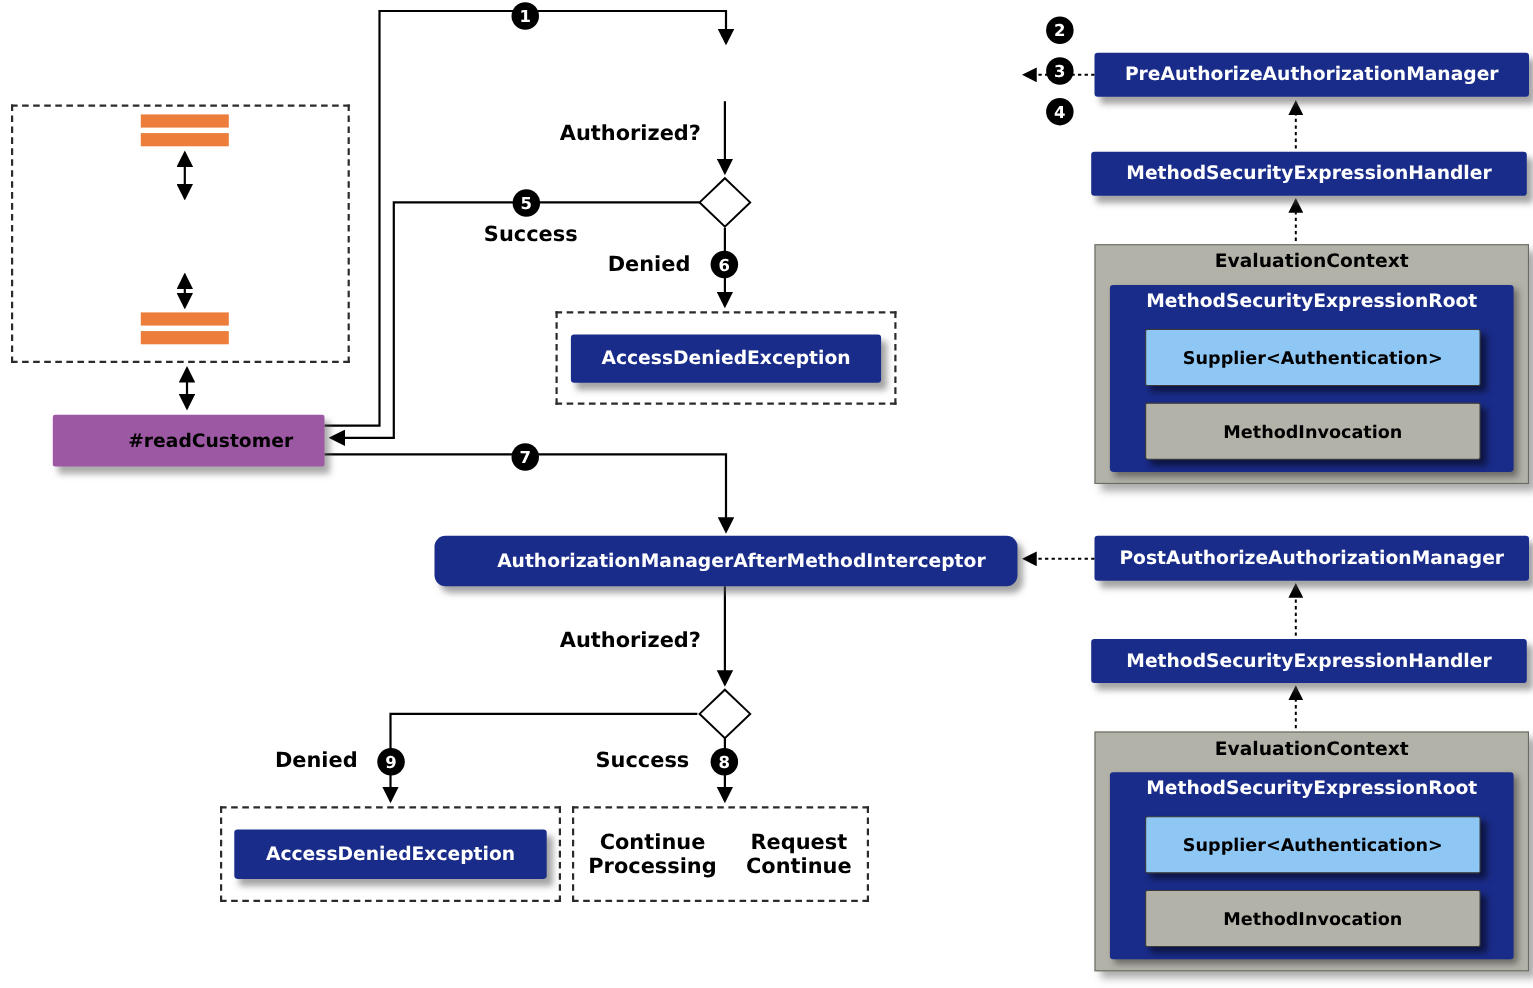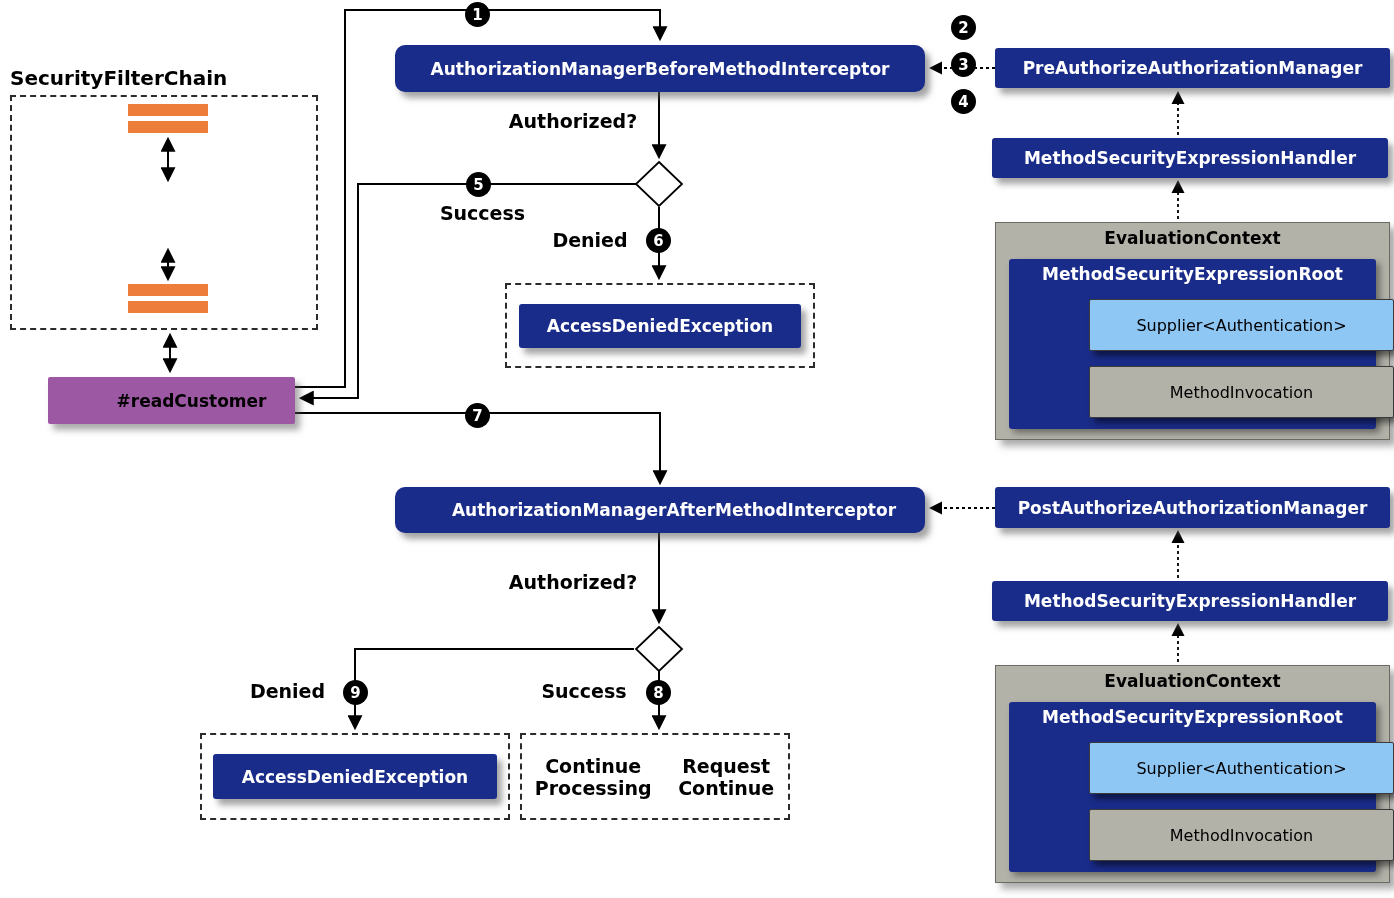--- a/index.html
+++ b/index.html
@@ -64,7 +64,6 @@
     <polygon points="659,627 682,649 659,671 636,649" fill="#fff" stroke="#000" stroke-width="1.8"></polygon>
   </svg>
 
-  <div class="abs label fs20" style="left:10px;top:66px;width:240px;text-align:left;">SecurityFilterChain</div>
   <div class="abs dashed" style="left:10px;top:95px;width:308px;height:235px;"></div>
   <div class="abs orangebar" style="left:128px;top:104px;width:80px;height:12px;"></div>
   <div class="abs orangebar" style="left:128px;top:121px;width:80px;height:12px;"></div>

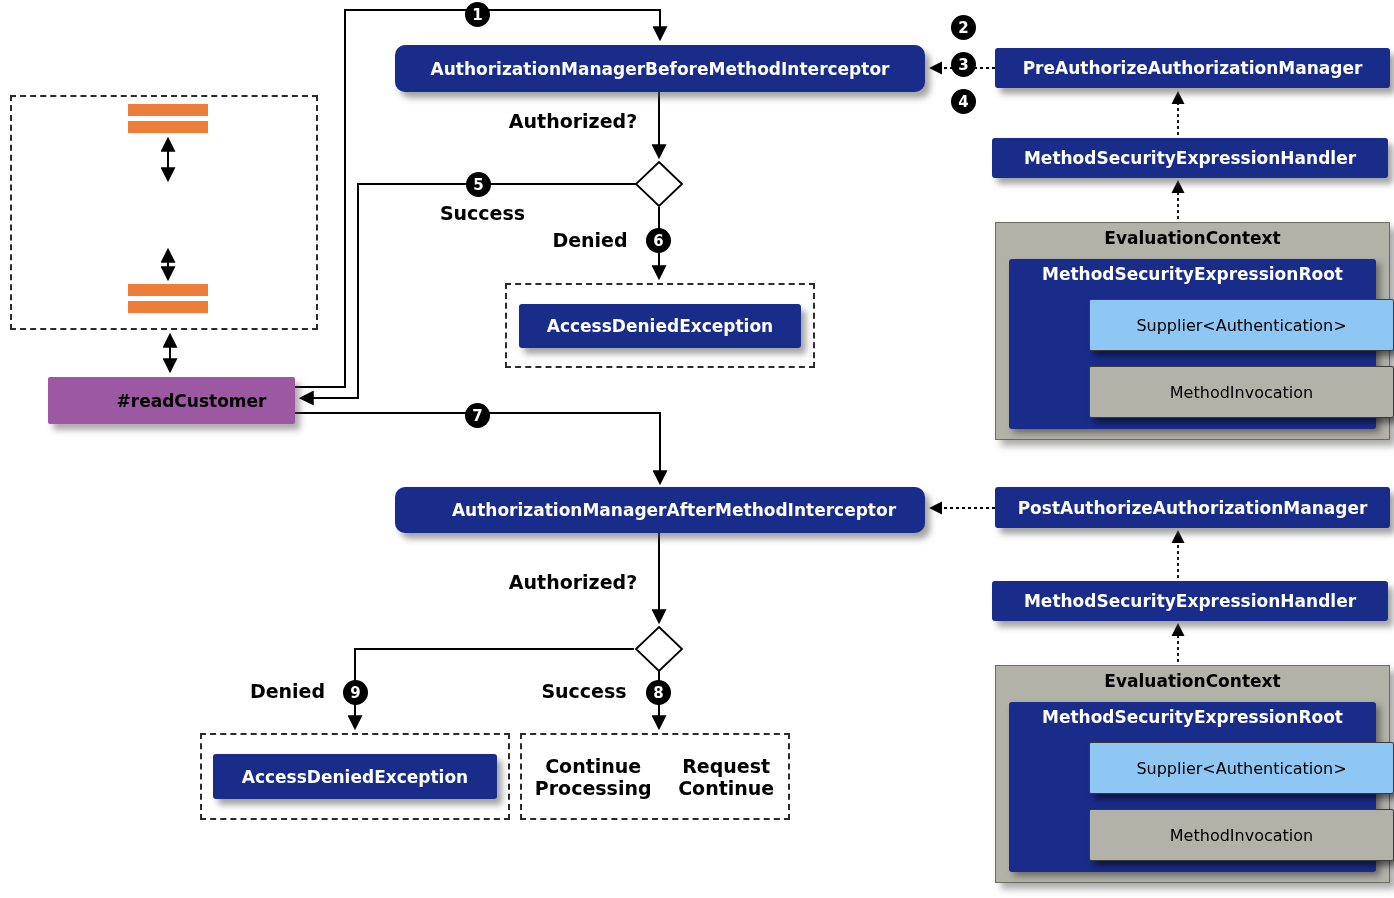--- a/index.html
+++ b/index.html
@@ -74,9 +74,6 @@
     <span>#readCustomer</span>
   </div>
 
-  <div class="abs box navy rounded fs17" style="left:395px;top:45px;width:530px;height:47px;">
-    <span>AuthorizationManagerBeforeMethodInterceptor</span>
-  </div>
   <div class="abs label fs19" style="left:503px;top:110px;width:140px;">Authorized?</div>
   <div class="abs label fs19" style="left:430px;top:202px;width:105px;">Success</div>
   <div class="abs label fs19" style="left:546px;top:229px;width:88px;">Denied</div>

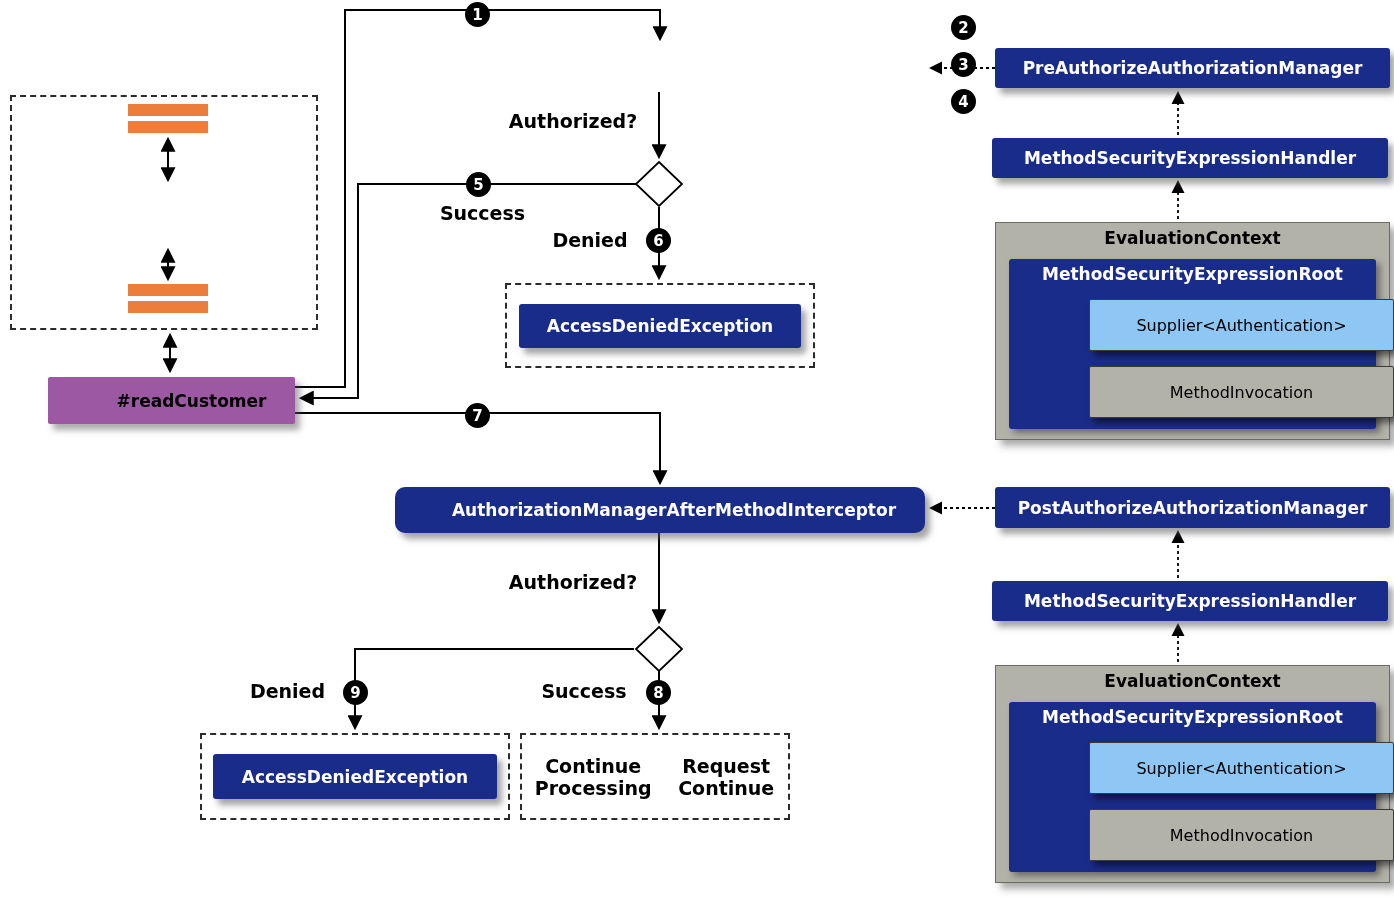--- a/index.html
+++ b/index.html
@@ -23,8 +23,8 @@
   .label{font-weight:bold;color:#000;z-index:3;text-align:center;}
   .badge{width:25px;height:25px;border-radius:50%;background:#000;color:#fff;font-weight:bold;
          font-size:15px;display:flex;align-items:center;justify-content:center;z-index:4;}
-  .innerbox{position:absolute;display:flex;align-items:center;justify-content:center;font-weight:normal;color:#000;
-            border:1px solid #3a3a3a;box-shadow:5px 5px 6px rgba(0,0,0,.5);border-radius:2px;margin-left:48px;}
+  .innerbox{position:absolute;display:flex;align-items:center;justify-content:center;font-weight:bold;color:#000;
+            border:1px solid #3a3a3a;box-shadow:5px 5px 6px rgba(0,0,0,.5);border-radius:2px;}
   .ctx-title{position:absolute;left:0;top:5px;width:100%;text-align:center;font-weight:bold;font-size:17px;}
   .fs17{font-size:17px;} .fs16{font-size:16px;} .fs19{font-size:19px;} .fs20{font-size:20px;}
 </style>

